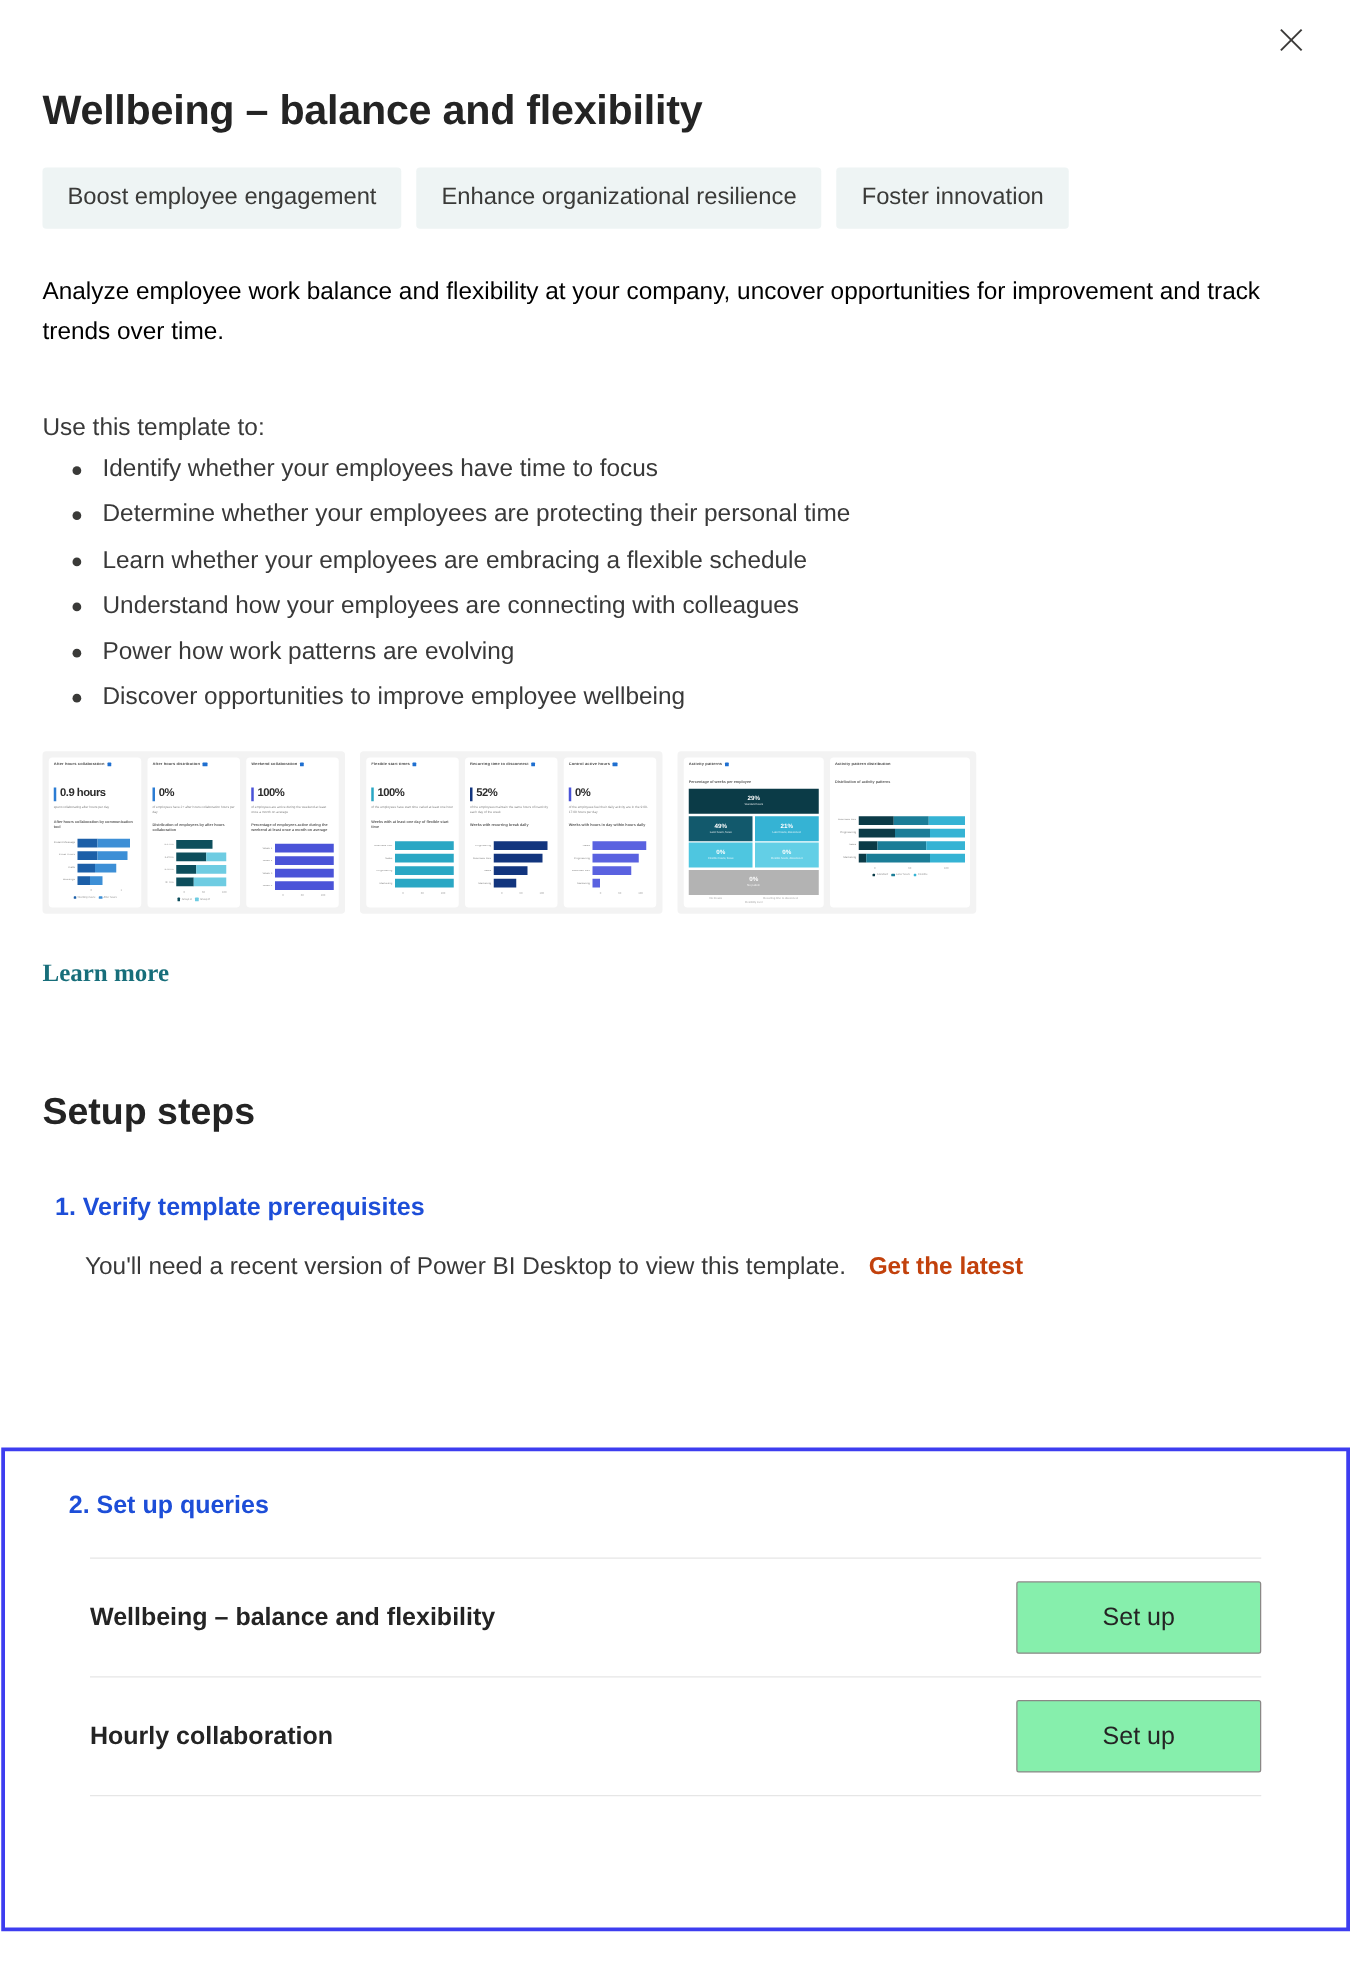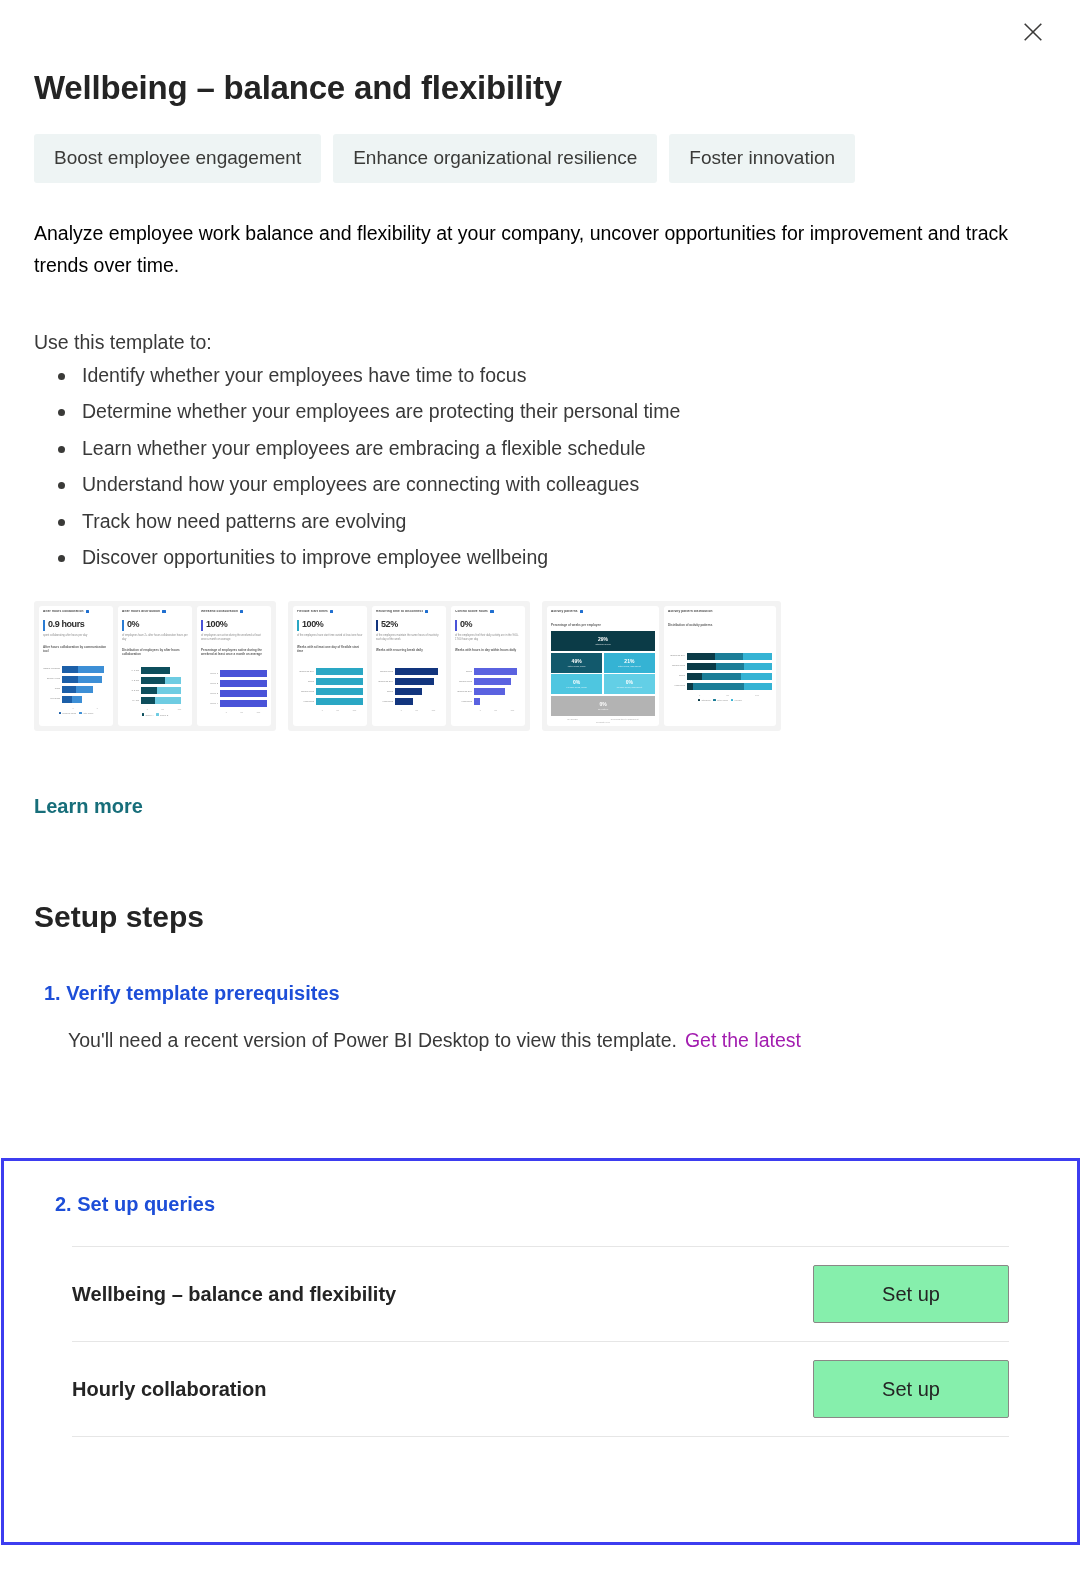--- a/index.html
+++ b/index.html
@@ -210,7 +210,7 @@
     <li>Determine whether your employees are protecting their personal time</li>
     <li>Learn whether your employees are embracing a flexible schedule</li>
     <li>Understand how your employees are connecting with colleagues</li>
-    <li>Track how need patterns are evolving</li>
+    <li>Power how work patterns are evolving</li>
     <li>Discover opportunities to improve employee wellbeing</li>
   </ul>
 

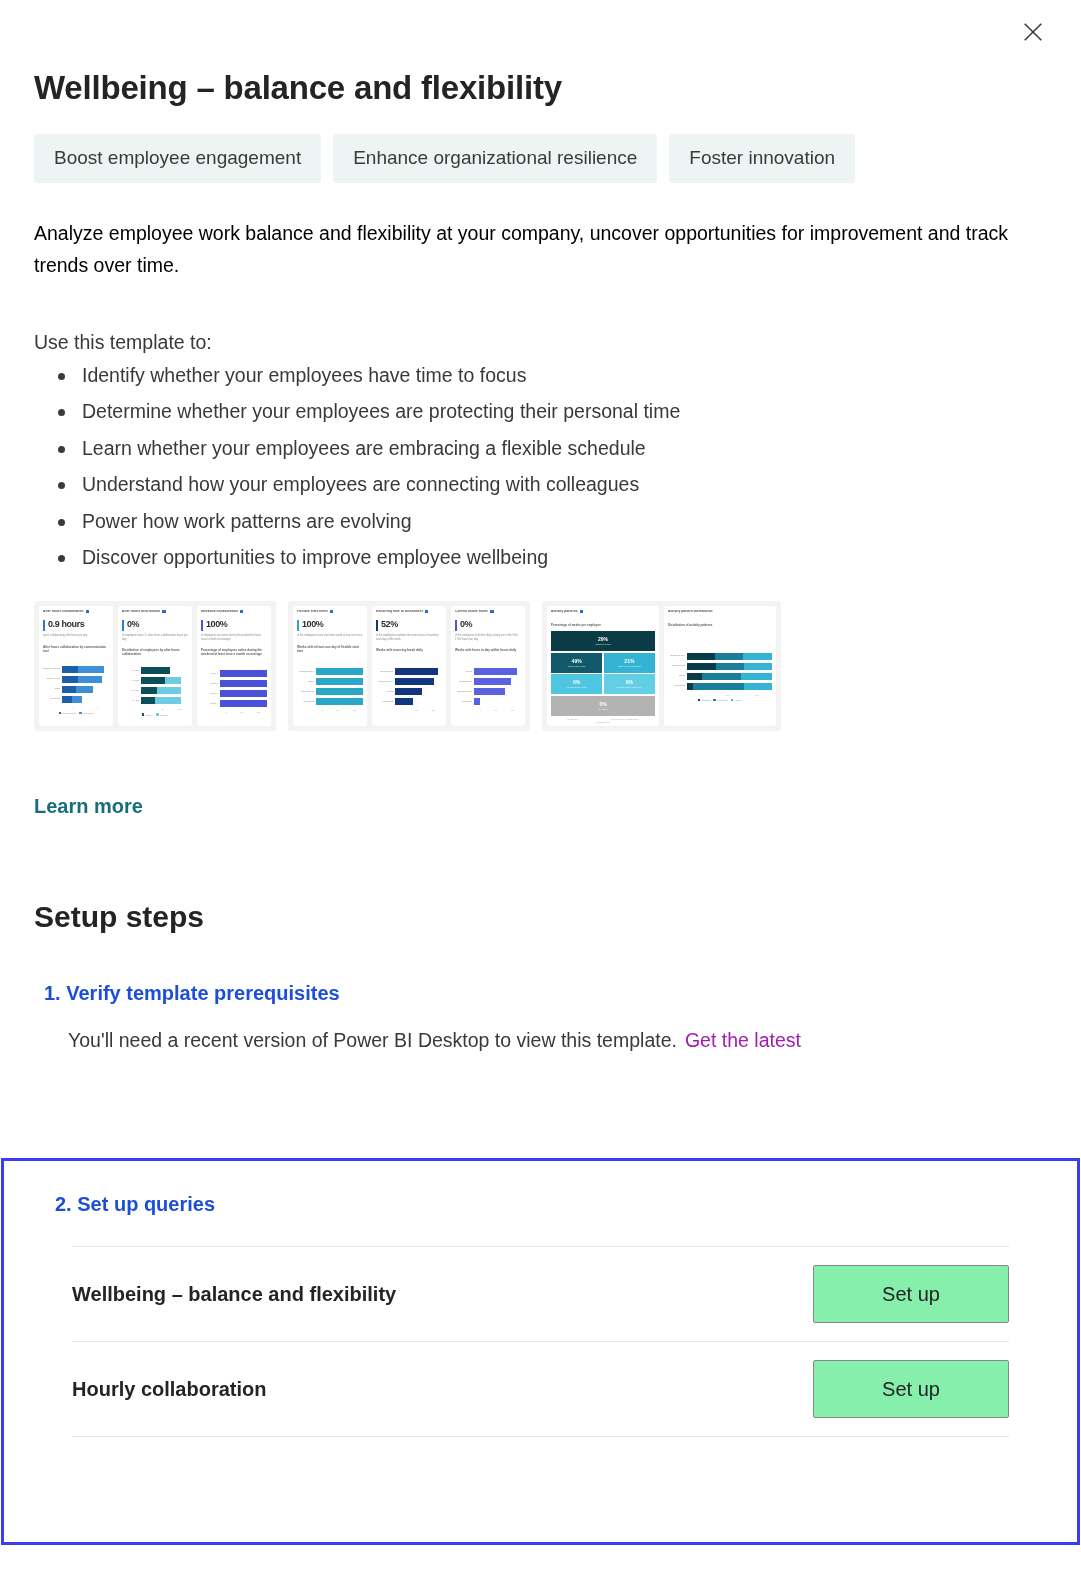--- a/index.html
+++ b/index.html
@@ -102,7 +102,7 @@
   .info-dot{
     width:3.5px;height:3.5px;background:#1f6fd0;border-radius:0.5px;flex:0 0 auto;
   }
-  .kpi-row{ display:flex; align-items:flex-start; gap:3px; margin-top:4px;}
+  .kpi-row{ display:flex; align-items:flex-start; gap:3px; margin-top:14px;}
   .kpi-bar{ width:2px; background:#4a6fe0; align-self:stretch; min-height:11px;}
   .kpi-val{ font-size:9px; font-weight:bold; color:#2c2c2c; line-height:1; letter-spacing:-0.4px;}
   .kpi-sub{

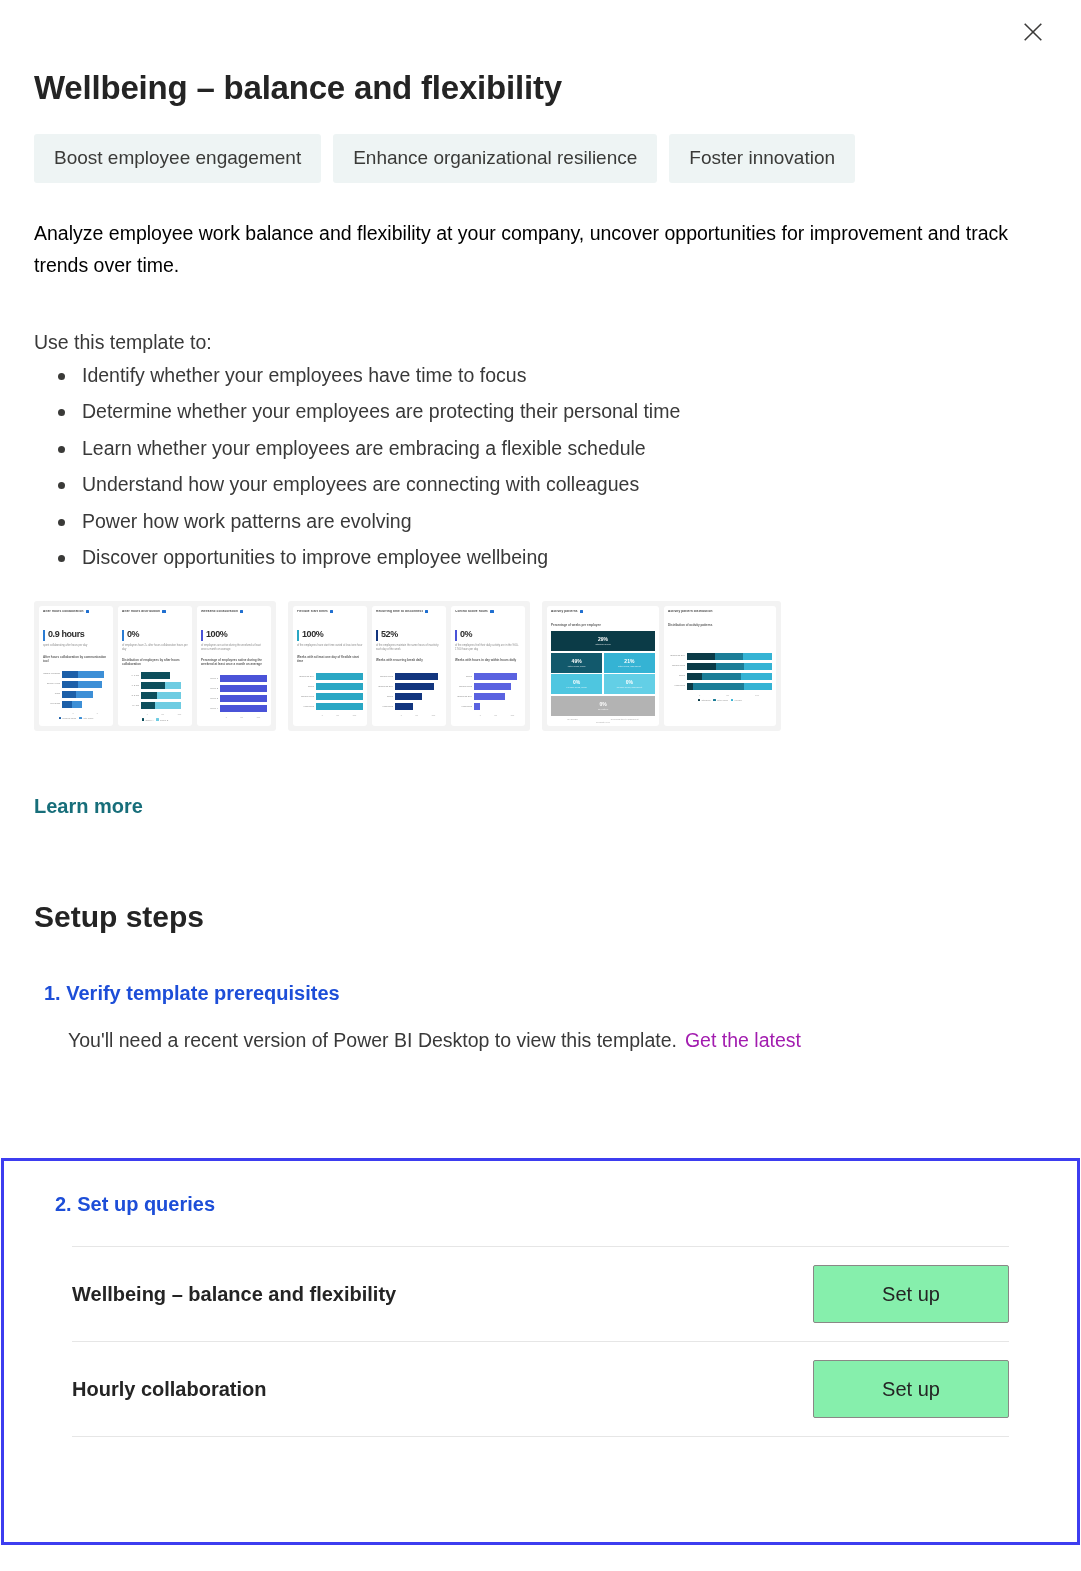--- a/index.html
+++ b/index.html
@@ -133,9 +133,9 @@
 
   
   .learn-more{
-    display:inline-block; margin-top:64px;
+    display:inline-block; margin-top:37px;
     color:#176e7a; font-size:20px; font-weight:bold;
-    text-decoration:none; cursor:pointer;
+    text-decoration:none; cursor:pointer;font-family:Liberation Serif, serif;
   }
 
   

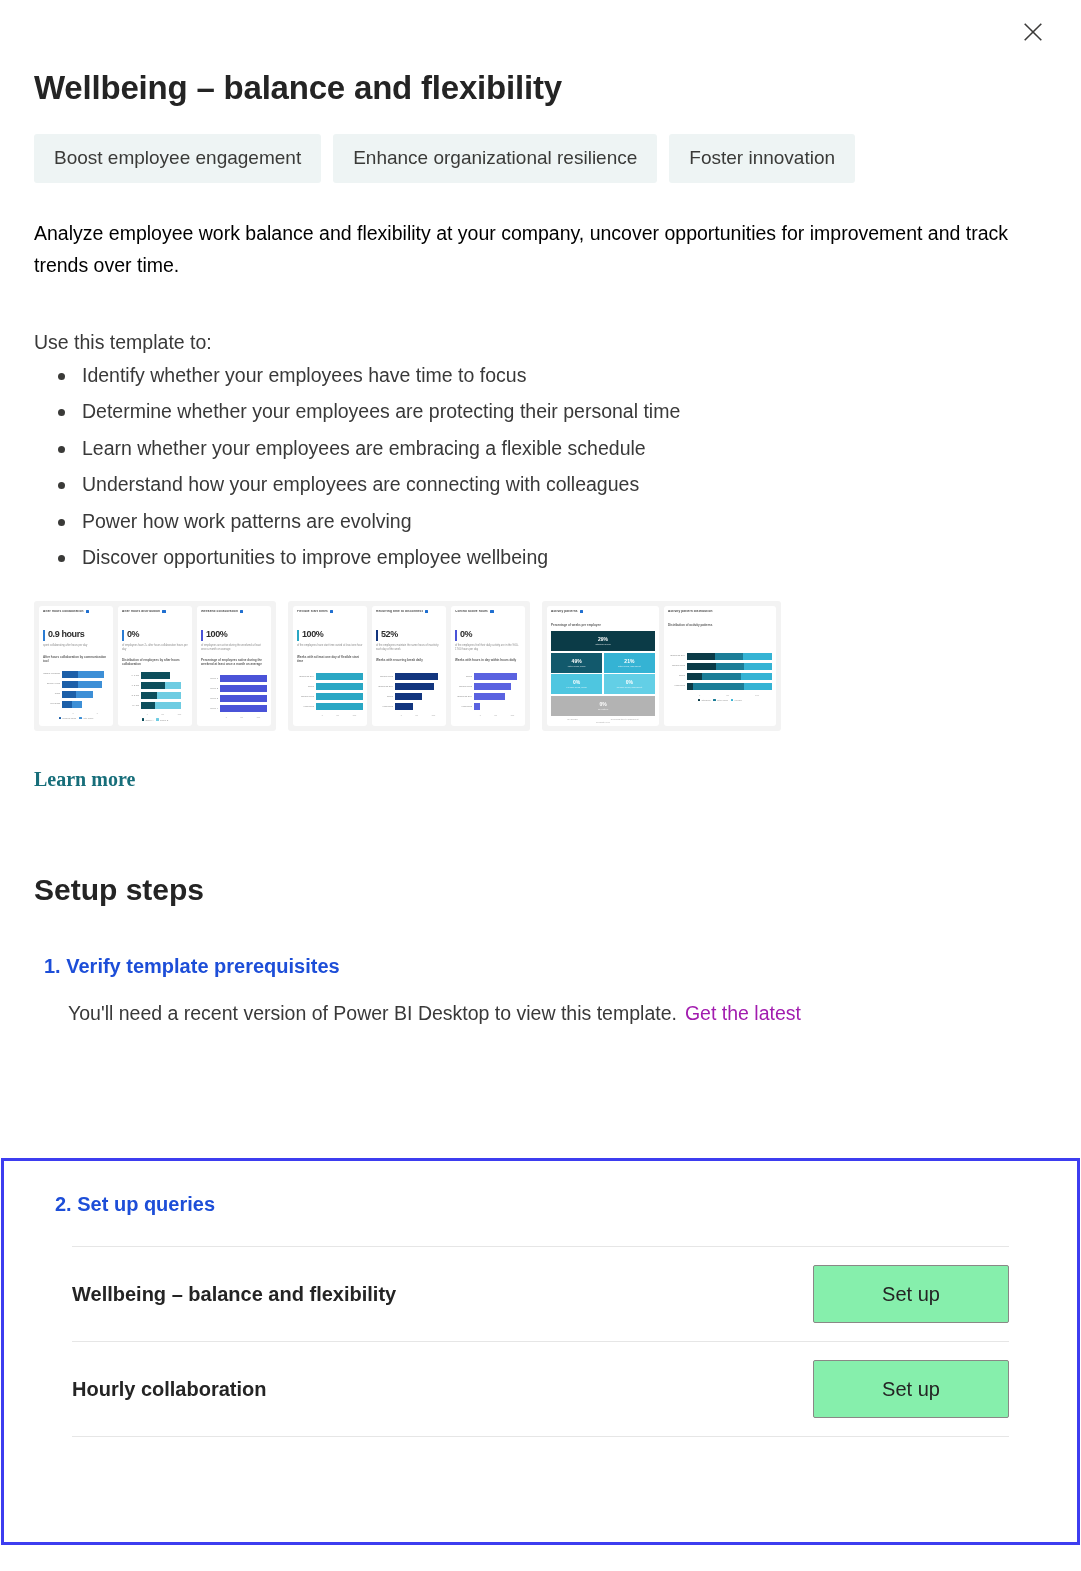--- a/index.html
+++ b/index.html
@@ -153,7 +153,7 @@
     font-size:19.5px; color:#393939;
   }
   .inline-link{
-    color:#a21caf; font-weight:normal; text-decoration:none; margin-left:8px; cursor:pointer;
+    color:#c2410c; font-weight:bold; text-decoration:none; margin-left:18px; cursor:pointer;
   }
 
   

